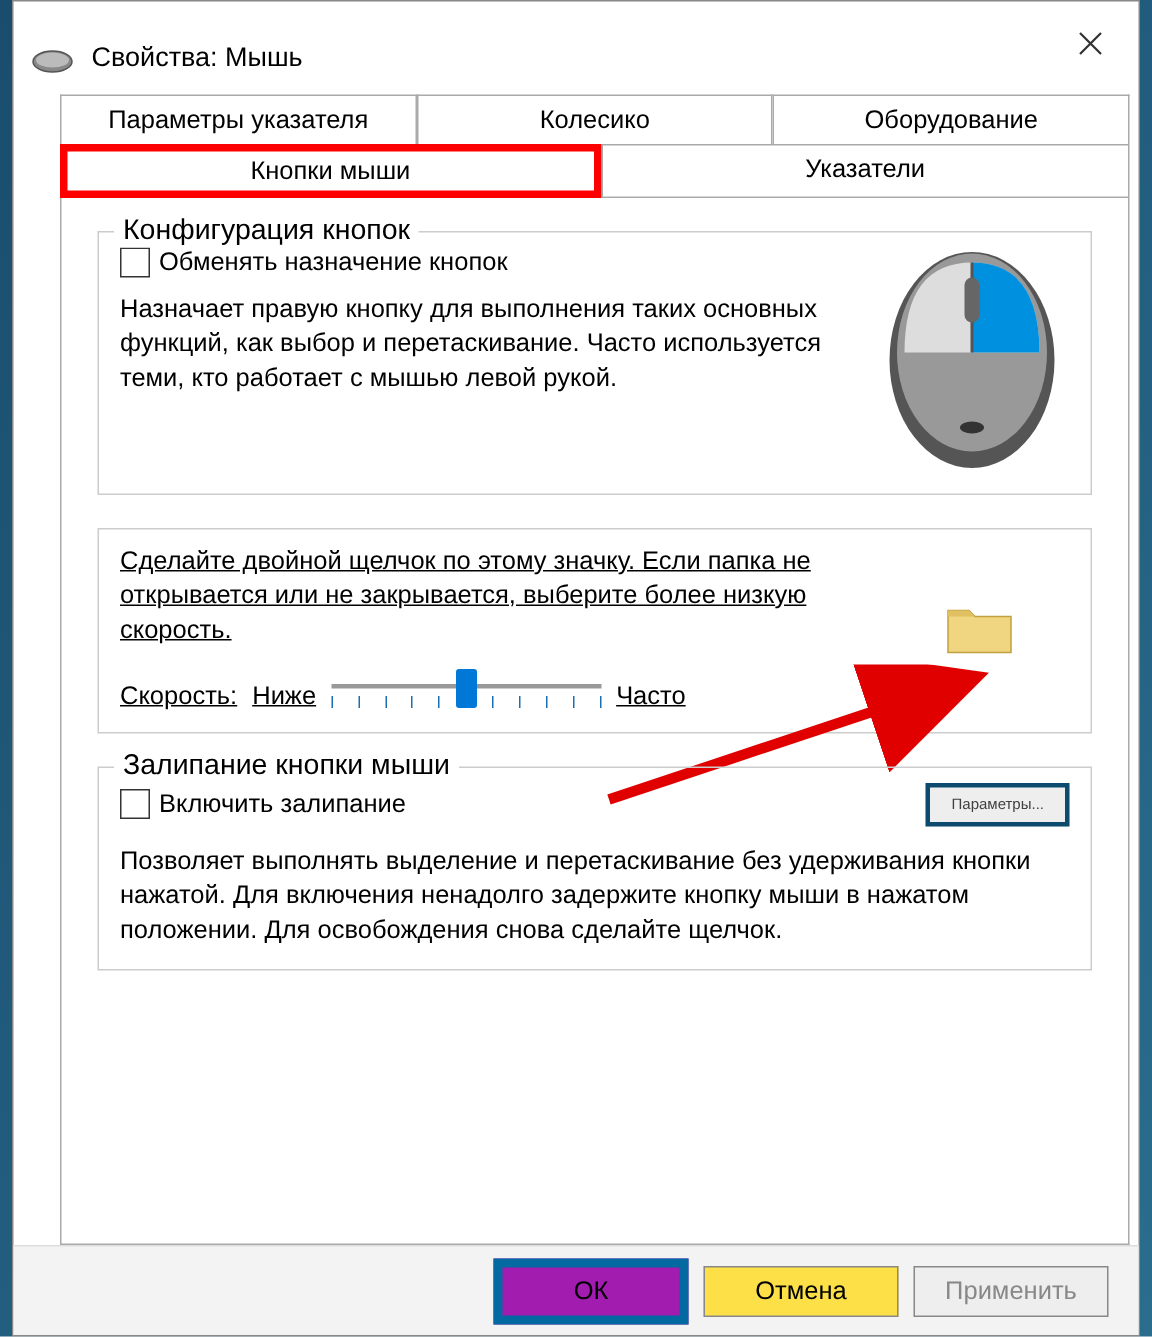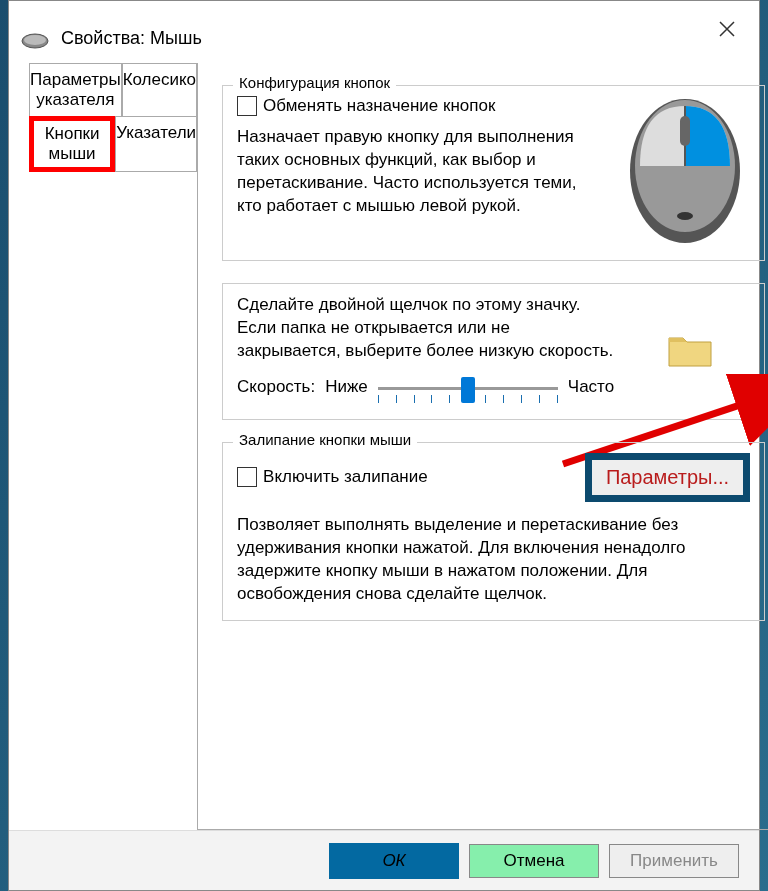--- a/index.html
+++ b/index.html
@@ -9,7 +9,7 @@
     .titlebar-icon { width: 28px; height: 16px; margin-right: 12px; }
     .titlebar-title { font-size: 18px; flex: 1; }
     .close-btn { width: 40px; height: 40px; display: flex; align-items: center; justify-content: center; font-size: 22px; cursor: pointer; }
-    .content { flex: 1; padding: 14px 6px 0 20px; display: flex; flex-direction: row; }
+    .content { flex: 1; padding: 14px 6px 0 20px; display: flex; flex-direction: column; margin-left: 11px; }
     .tabs { display: flex; flex-direction: column; }
     .tab-row { display: flex; }
     .tab { flex: 1; text-align: center; padding: 6px 0; font-size: 17px; border: 1px solid #aaa; background: #fff; cursor: pointer; position: relative; }

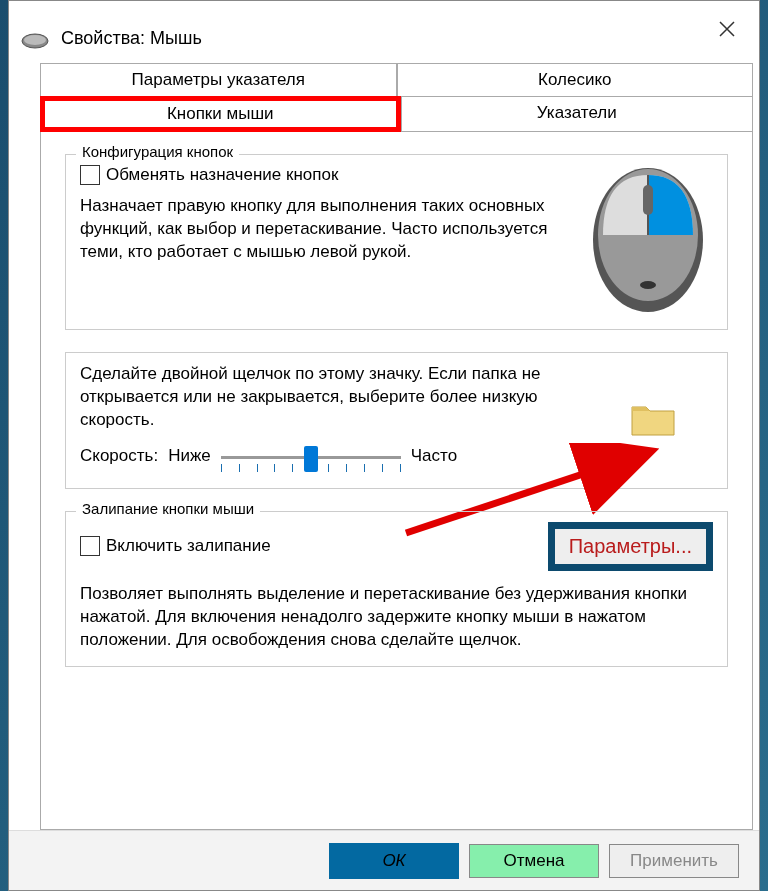--- a/index.html
+++ b/index.html
@@ -66,6 +66,7 @@
       <div class="tab-row">
         <div class="tab">Параметры указателя</div>
         <div class="tab">Колесико</div>
+        <div class="tab">Оборудование</div>
       </div>
       <div class="tab-row">
         <div class="tab active highlighted">Кнопки мыши</div>

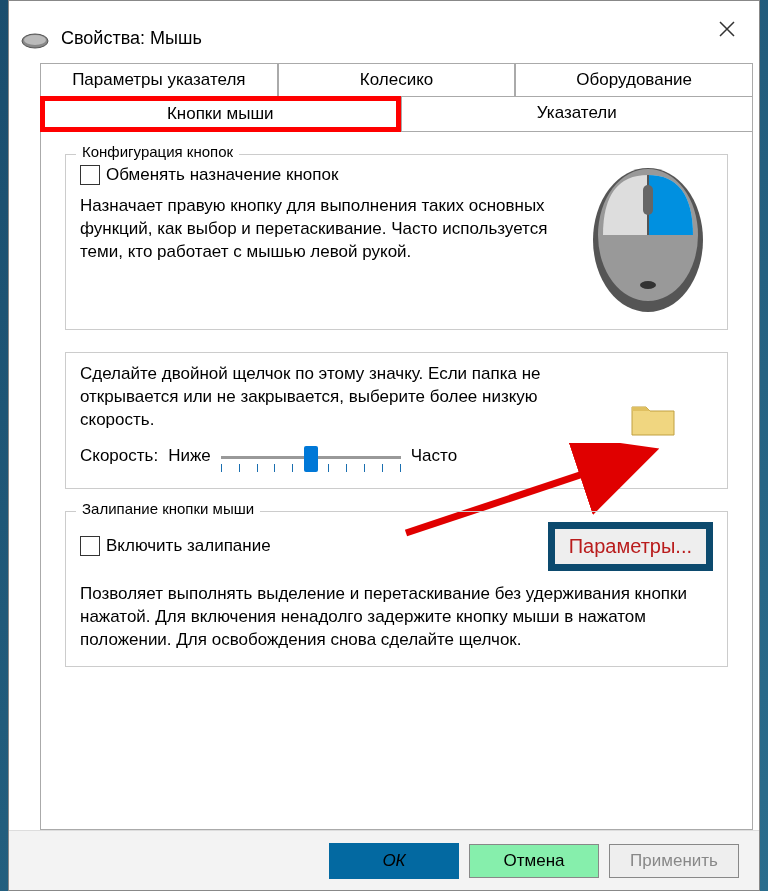--- a/index.html
+++ b/index.html
@@ -18,7 +18,7 @@
     .tab.highlighted { border: 5px solid #ff0000; padding: 3px 0; }
     .tab-content { border: 1px solid #aaa; border-top: none; flex: 1; padding: 22px 24px 10px 24px; }
     .fieldset { border: 1px solid #ccc; padding: 10px 14px 14px 14px; margin-bottom: 22px; position: relative; }
-    .fieldset-title { position: absolute; top: -12px; left: 10px; background: #fff; padding: 0 6px; font-size: 15px; }
+    .fieldset-title { position: absolute; top: -12px; left: 10px; background: #fff; padding: 0 6px; font-size: 19px; }
     .checkbox-row { display: flex; align-items: center; gap: 6px; margin-bottom: 10px; }
     .checkbox { width: 20px; height: 20px; border: 1px solid #333; cursor: pointer; }
     .checkbox-label { font-size: 17px; }

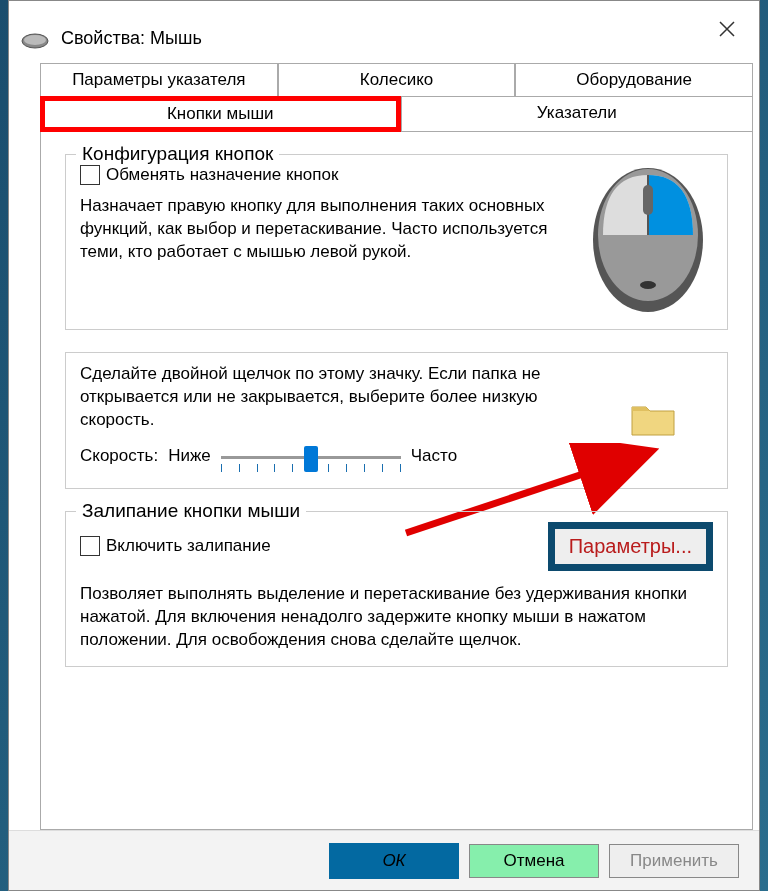--- a/index.html
+++ b/index.html
@@ -32,7 +32,7 @@
     .slider-ticks { position: absolute; top: 18px; left: 0; right: 0; display: flex; justify-content: space-between; }
     .slider-tick { width: 1px; height: 8px; background: #1a6fb0; }
     .slider-thumb { position: absolute; top: 0; left: 50%; transform: translateX(-50%); width: 14px; height: 26px; background: #0078d7; border-radius: 2px; cursor: pointer; }
-    .dblclick-body { display: flex; gap: 16px; }
+    .dblclick-body { display: flex; gap: 16px; text-decoration: underline; }
     .dblclick-left { flex: 1; }
     .folder-area { width: 120px; display: flex; align-items: center; justify-content: center; position: relative; }
     .folder-icon { width: 50px; height: 42px; }

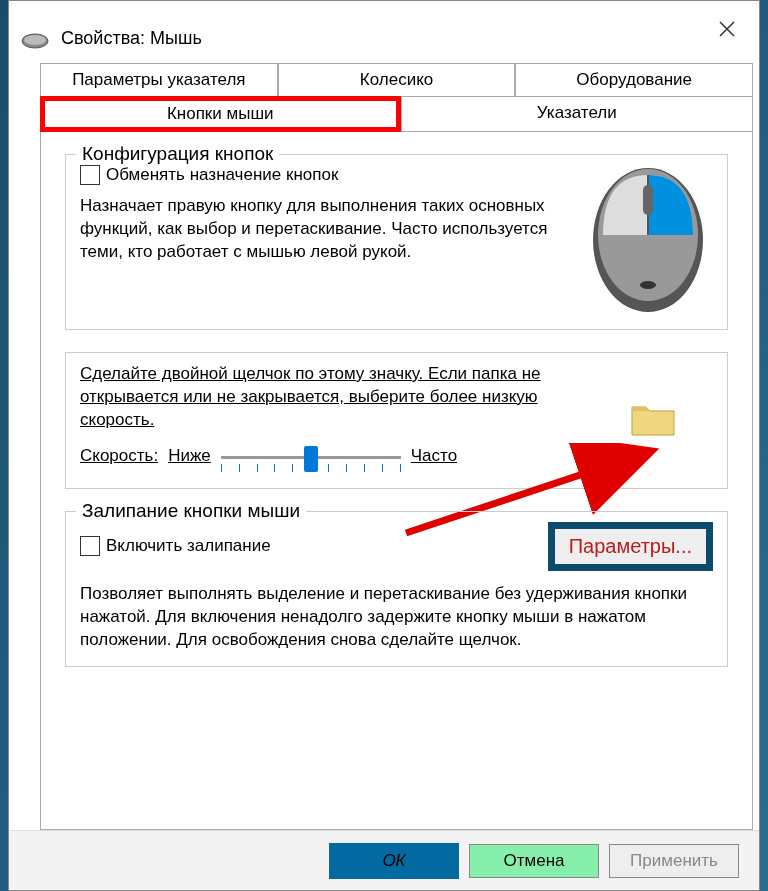--- a/index.html
+++ b/index.html
@@ -26,7 +26,7 @@
     .config-body { display: flex; gap: 32px; }
     .config-text { flex: 1; }
     .mouse-img { width: 130px; height: 150px; flex-shrink: 0; }
-    .speed-row { display: flex; align-items: flex-start; gap: 10px; margin-top: 14px; font-size: 17px; }
+    .speed-row { display: flex; align-items: flex-end; gap: 10px; margin-top: 14px; font-size: 17px; }
     .slider-wrap { position: relative; width: 180px; height: 28px; }
     .slider-track { position: absolute; top: 10px; left: 0; right: 0; height: 3px; background: #999; }
     .slider-ticks { position: absolute; top: 18px; left: 0; right: 0; display: flex; justify-content: space-between; }

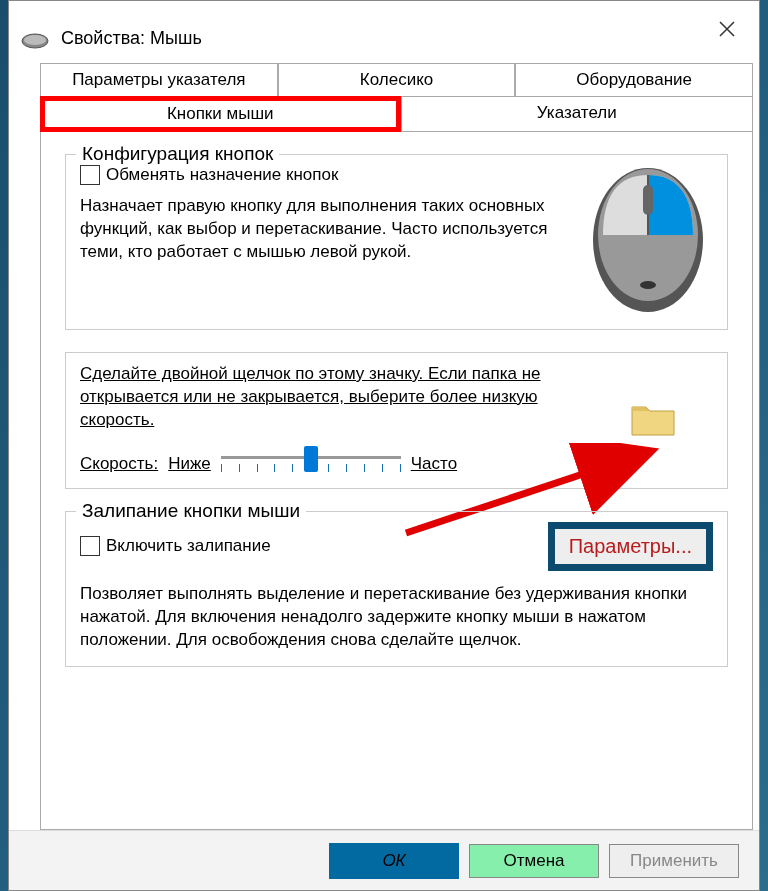--- a/index.html
+++ b/index.html
@@ -38,7 +38,7 @@
     .folder-icon { width: 50px; height: 42px; }
     .arrow-svg { position: absolute; pointer-events: none; }
     .sticky-row1 { display: flex; align-items: center; justify-content: space-between; margin-bottom: 12px; gap: 16px; }
-    .params-btn { padding: 6px 14px; font-size: 20px; border: 7px solid #0c4a6e; background: #eee; color: #b91c1c; cursor: default; }
+    .params-btn { padding: 6px 14px; font-size: 10px; border: 3px solid #0c4a6e; background: #eee; color: #404040; cursor: default; }
     .footer { height: 60px; display: flex; align-items: center; justify-content: flex-end; gap: 10px; padding: 0 20px; border-top: 1px solid #ddd; background: #f3f3f3; }
     .footer-btn { padding: 6px 0; width: 130px; text-align: center; font-size: 17px; border: 1px solid #888; background: #86efac; cursor: pointer; }
     .footer-btn.default { border: 2px solid #0369a1; background: #0369a1; font-style: italic; }

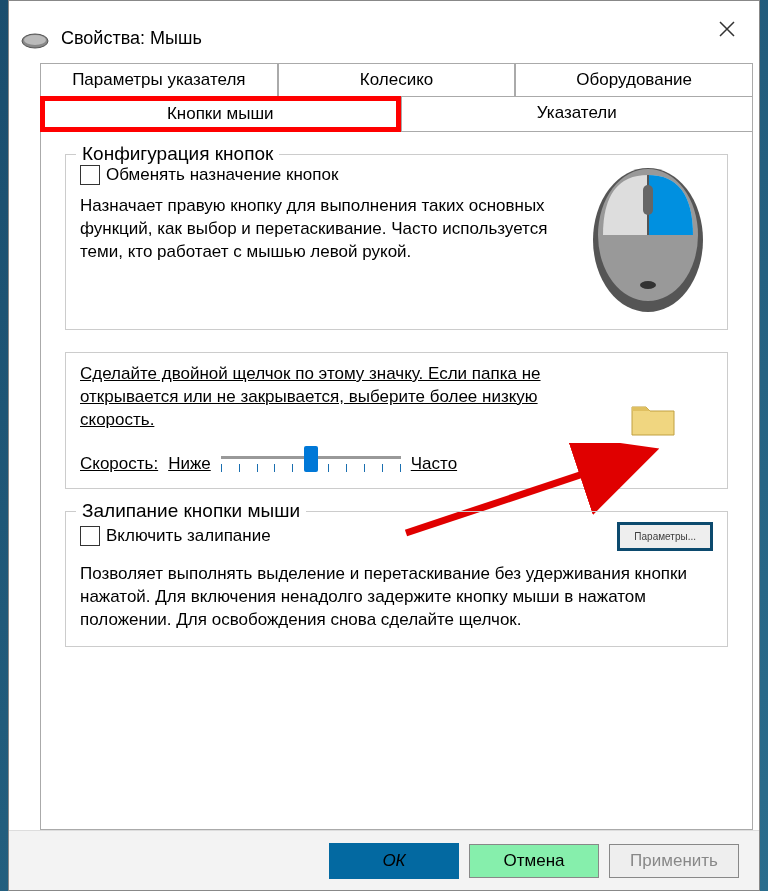--- a/index.html
+++ b/index.html
@@ -41,7 +41,7 @@
     .params-btn { padding: 6px 14px; font-size: 10px; border: 3px solid #0c4a6e; background: #eee; color: #404040; cursor: default; }
     .footer { height: 60px; display: flex; align-items: center; justify-content: flex-end; gap: 10px; padding: 0 20px; border-top: 1px solid #ddd; background: #f3f3f3; }
     .footer-btn { padding: 6px 0; width: 130px; text-align: center; font-size: 17px; border: 1px solid #888; background: #86efac; cursor: pointer; }
-    .footer-btn.default { border: 2px solid #0369a1; background: #0369a1; font-style: italic; }
+    .footer-btn.default { border: 6px solid #0369a1; background: #a21caf; }
     .footer-btn.disabled { color: #888; background: #eee; cursor: default; }
   </style>
 </head>

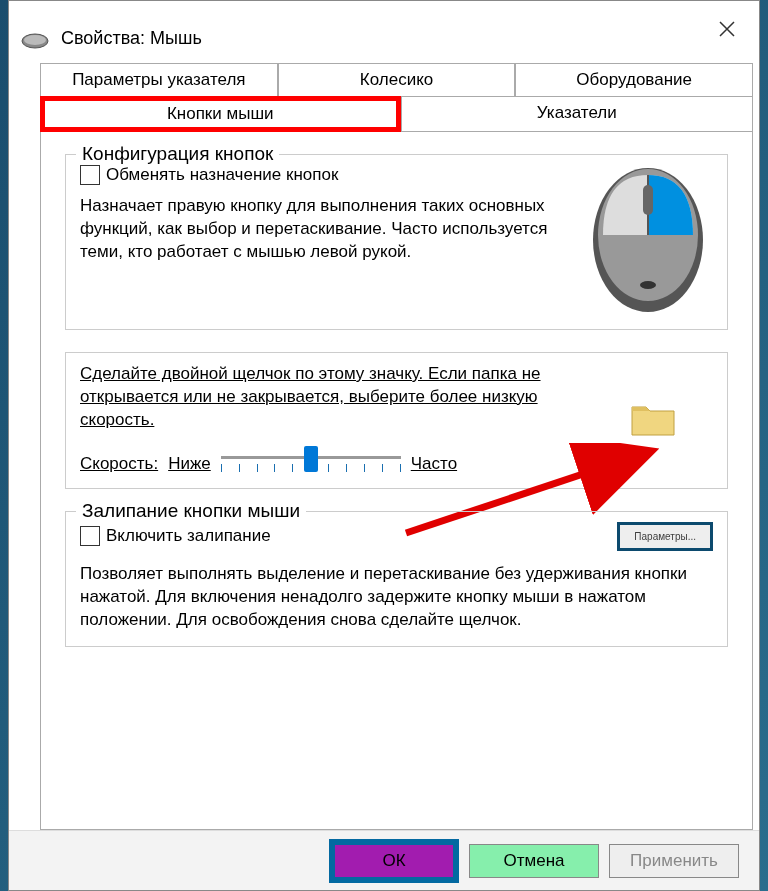--- a/index.html
+++ b/index.html
@@ -40,7 +40,7 @@
     .sticky-row1 { display: flex; align-items: center; justify-content: space-between; margin-bottom: 12px; gap: 16px; }
     .params-btn { padding: 6px 14px; font-size: 10px; border: 3px solid #0c4a6e; background: #eee; color: #404040; cursor: default; }
     .footer { height: 60px; display: flex; align-items: center; justify-content: flex-end; gap: 10px; padding: 0 20px; border-top: 1px solid #ddd; background: #f3f3f3; }
-    .footer-btn { padding: 6px 0; width: 130px; text-align: center; font-size: 17px; border: 1px solid #888; background: #86efac; cursor: pointer; }
+    .footer-btn { padding: 6px 0; width: 130px; text-align: center; font-size: 17px; border: 1px solid #888; background: #fde047; cursor: pointer; }
     .footer-btn.default { border: 6px solid #0369a1; background: #a21caf; }
     .footer-btn.disabled { color: #888; background: #eee; cursor: default; }
   </style>

